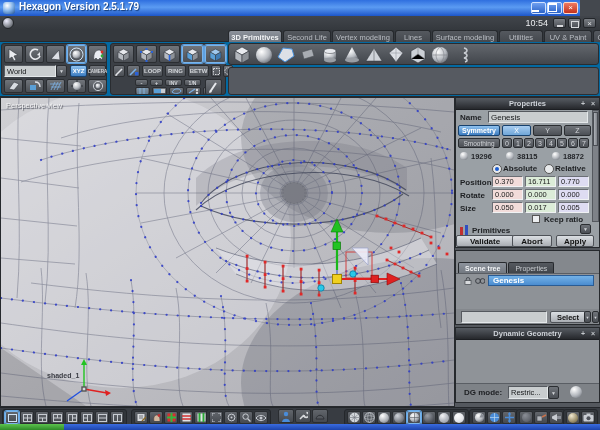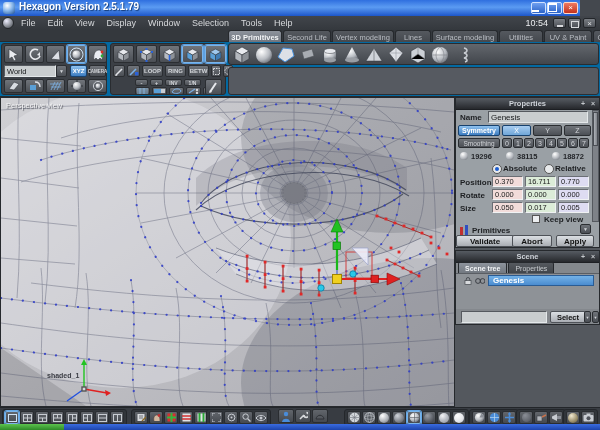--- a/index.html
+++ b/index.html
@@ -94,16 +94,6 @@
 
 <div class="abs" id="menubar">
   <div class="abs" style="left:2px;top:1px;width:12px;height:12px;border-radius:50%;background:radial-gradient(circle at 35% 30%,#eef,#8a8e96 55%,#3a3e46);border:1px solid #23262a"></div>
-  <div class="abs" style="left:15px;top:0">
-    <span class="menuitem">File</span>
-    <span class="menuitem">Edit</span>
-    <span class="menuitem">View</span>
-    <span class="menuitem">Display</span>
-    <span class="menuitem">Window</span>
-    <span class="menuitem">Selection</span>
-    <span class="menuitem">Tools</span>
-    <span class="menuitem">Help</span>
-  </div>
   <div class="abs" style="right:52px;top:2px;font-size:9px;color:#eceef0">10:54</div>
   <div class="abs sbtn" style="right:34px">
       <div style="width:6px;height:2px;background:#d8dadd;margin:6px auto 0"></div>

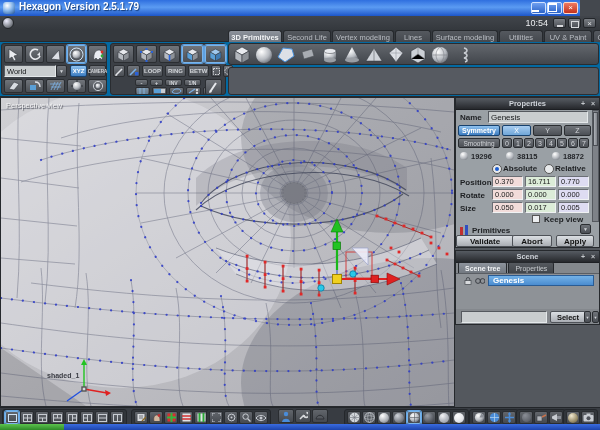--- a/index.html
+++ b/index.html
@@ -557,7 +557,7 @@
     <div class="abs vfld vz" style="left:102px;top:104px;width:31px;height:11px">0.005</div>
 
     <div class="abs" style="left:76px;top:117px;width:8px;height:8px;background:#eceef0;border:1px solid #555"></div>
-    <div class="abs plabel" style="left:88px;top:117px">Keep view</div>
+    <div class="abs plabel" style="left:88px;top:117px">Keep ratio</div>
 
     <svg class="abs" style="left:4px;top:127px" width="9" height="10">
       <rect x="0" y="2" width="3" height="8" fill="#c03030"></rect>

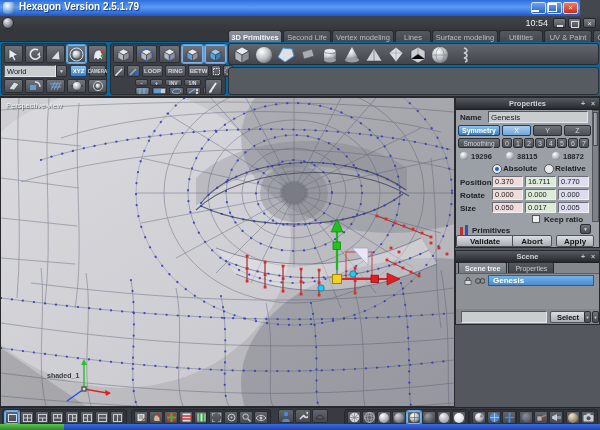--- a/index.html
+++ b/index.html
@@ -577,11 +577,6 @@
   </div>
 
   <div class="abs panel" style="top:153px;height:75px;background:#84888d">
-    <div class="phead">
-      <span>Scene</span>
-      <span class="phbtn" style="right:12px">+</span>
-      <span class="phbtn" style="right:2px">×</span>
-    </div>
     <div class="abs" style="left:2px;top:11px;display:flex;gap:1px">
       <div class="scenetab active">Scene tree</div>
       <div class="scenetab">Properties</div>

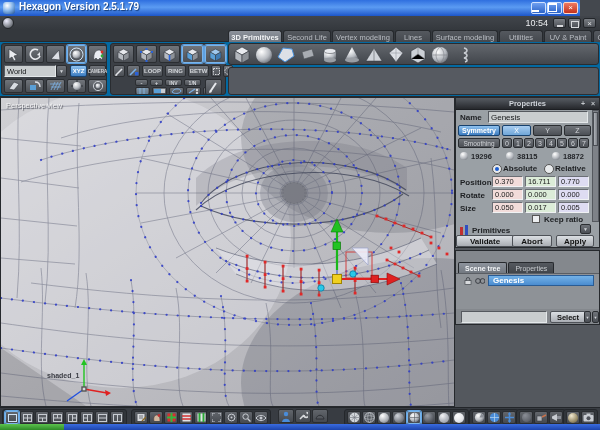--- a/index.html
+++ b/index.html
@@ -599,6 +599,22 @@
     <div class="abs btn" style="left:136px;top:60px;width:7px;height:12px;font-size:4px">▼</div>
   </div>
 
+  <div class="abs panel" style="top:230px;height:76px;background:#8f9398">
+    <div class="phead">
+      <span>Dynamic Geometry</span>
+      <span class="phbtn" style="right:12px">+</span>
+      <span class="phbtn" style="right:2px">×</span>
+    </div>
+    <div class="abs" style="left:0;top:55px;width:143px;height:19px;background:#7e8287;border-top:1px solid #5a5e64"></div>
+    <div class="abs plabel" style="left:8px;top:60px">DG mode:</div>
+    <div class="abs fld" style="left:52px;top:58px;width:40px;height:13px;font-size:7.5px">
+      <span>Restric...</span>
+      </div>
+    <div class="abs btn" style="left:92px;top:58px;width:11px;height:13px">
+      <span style="font-size:5px">▼</span>
+      </div>
+    <div class="abs sph" style="left:114px;top:58px;width:12px;height:12px"></div>
+  </div>
 </div>
 
 <div class="abs" id="bottombar">

